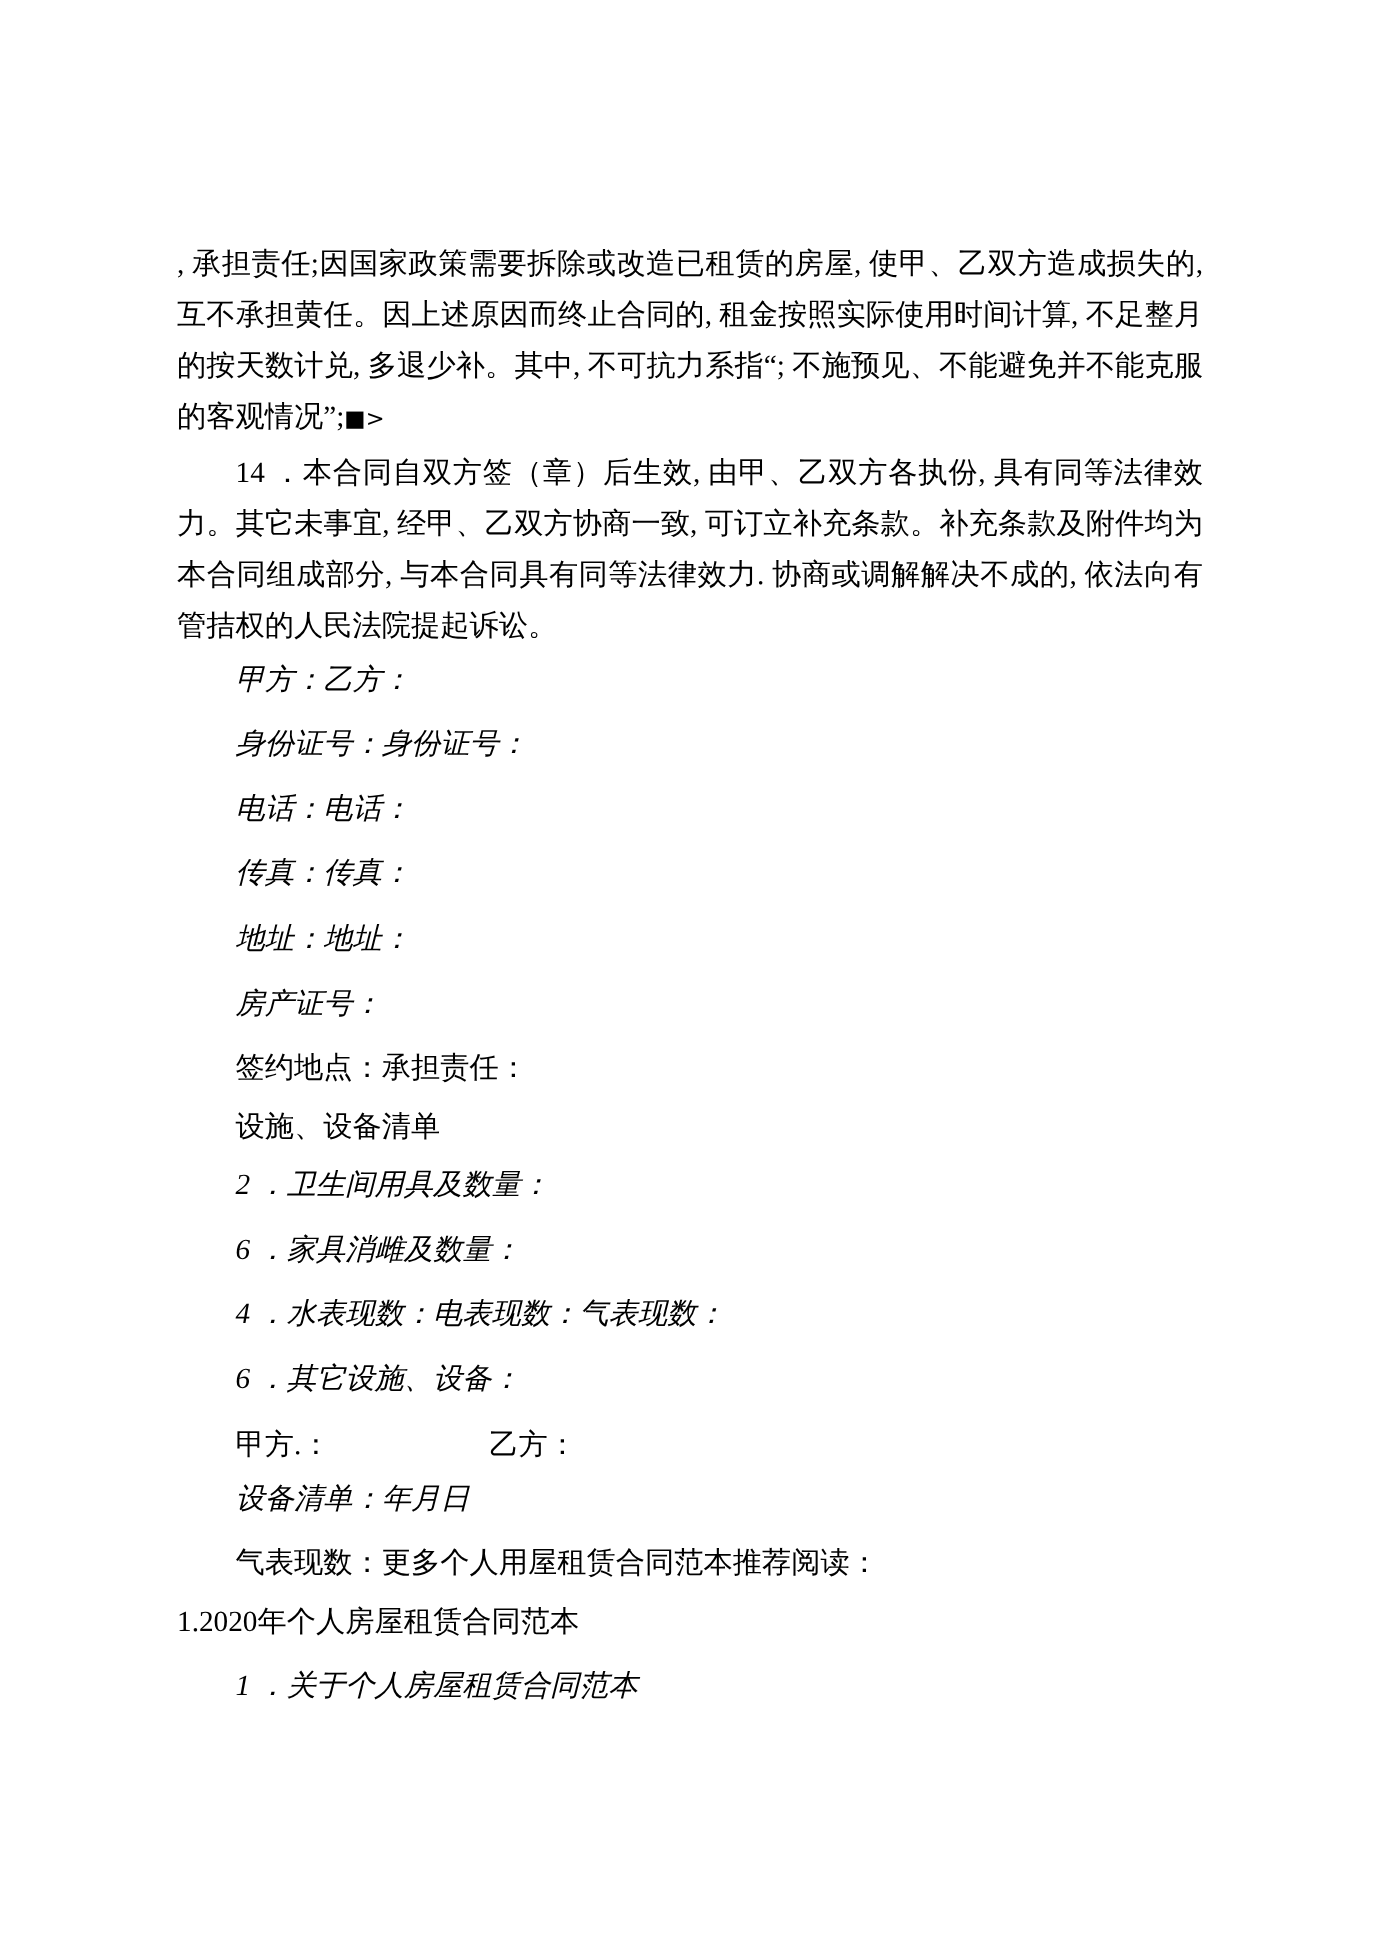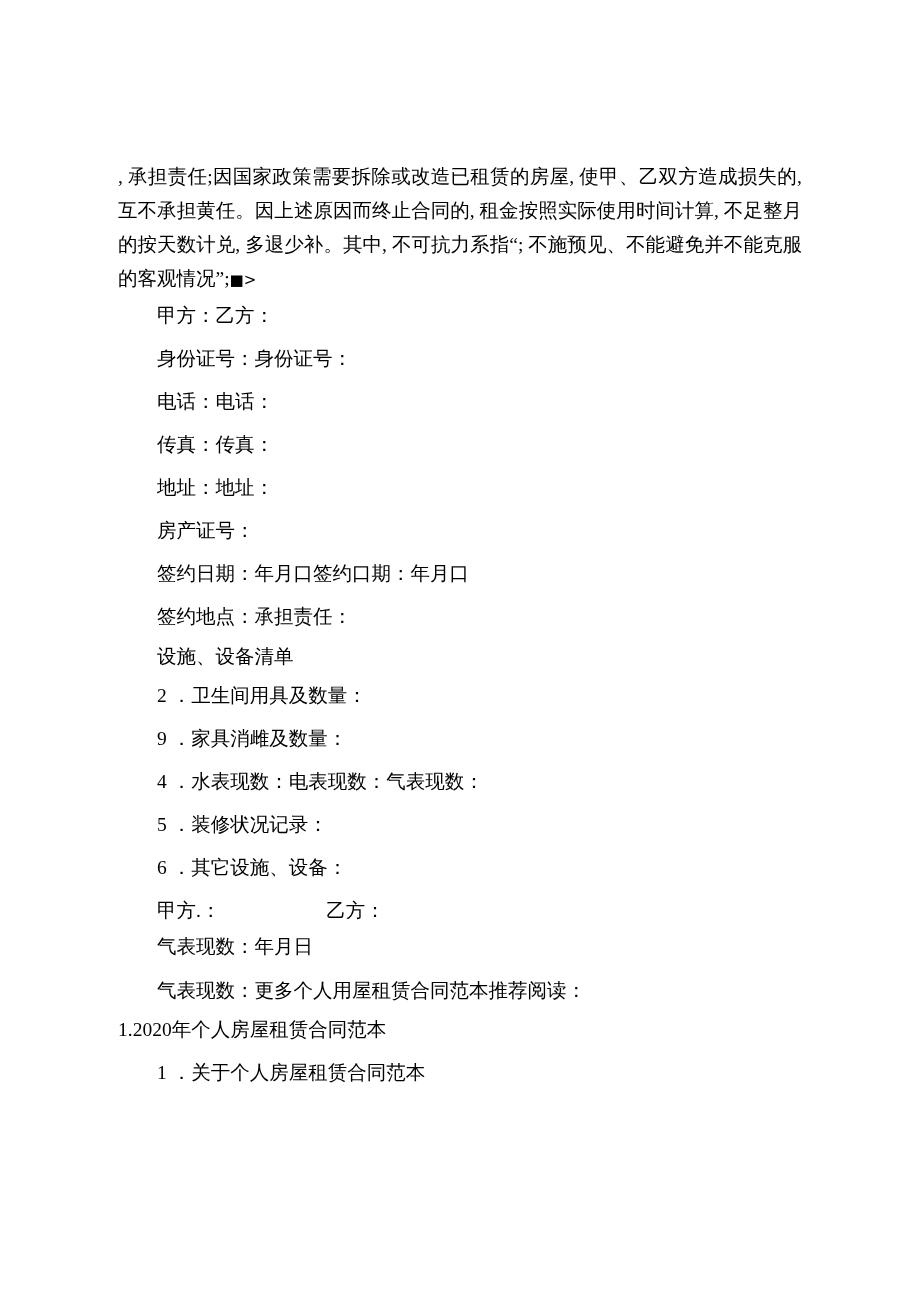--- a/index.html
+++ b/index.html
@@ -72,6 +72,7 @@
 
     <p class="para">, 承担责任;因国家政策需要拆除或改造已租赁的房屋, 使甲、乙双方造成损失的, 互不承担黄任。因上述原因而终止合同的, 租金按照实际使用时间计算, 不足整月的按天数计兑, 多退少补。其中, 不可抗力系指“; 不施预见、不能避免并不能克服的客观情况”;<span class="blk">■&gt;</span></p>
 
+    <p class="para-indent">14 ．本合同自双方签（章）后生效, 由甲、乙双方各执份, 具有同等法律效力。其它未事宜, 经甲、乙双方协商一致, 可订立补充条款。补充条款及附件均为本合同组成部分, 与本合同具有同等法律效力. 协商或调解解决不成的, 依法向有管拮权的人民法院提起诉讼。</p>
 
     <p class="line-item">甲方：乙方：</p>
     <p class="line-item">身份证号：身份证号：</p>

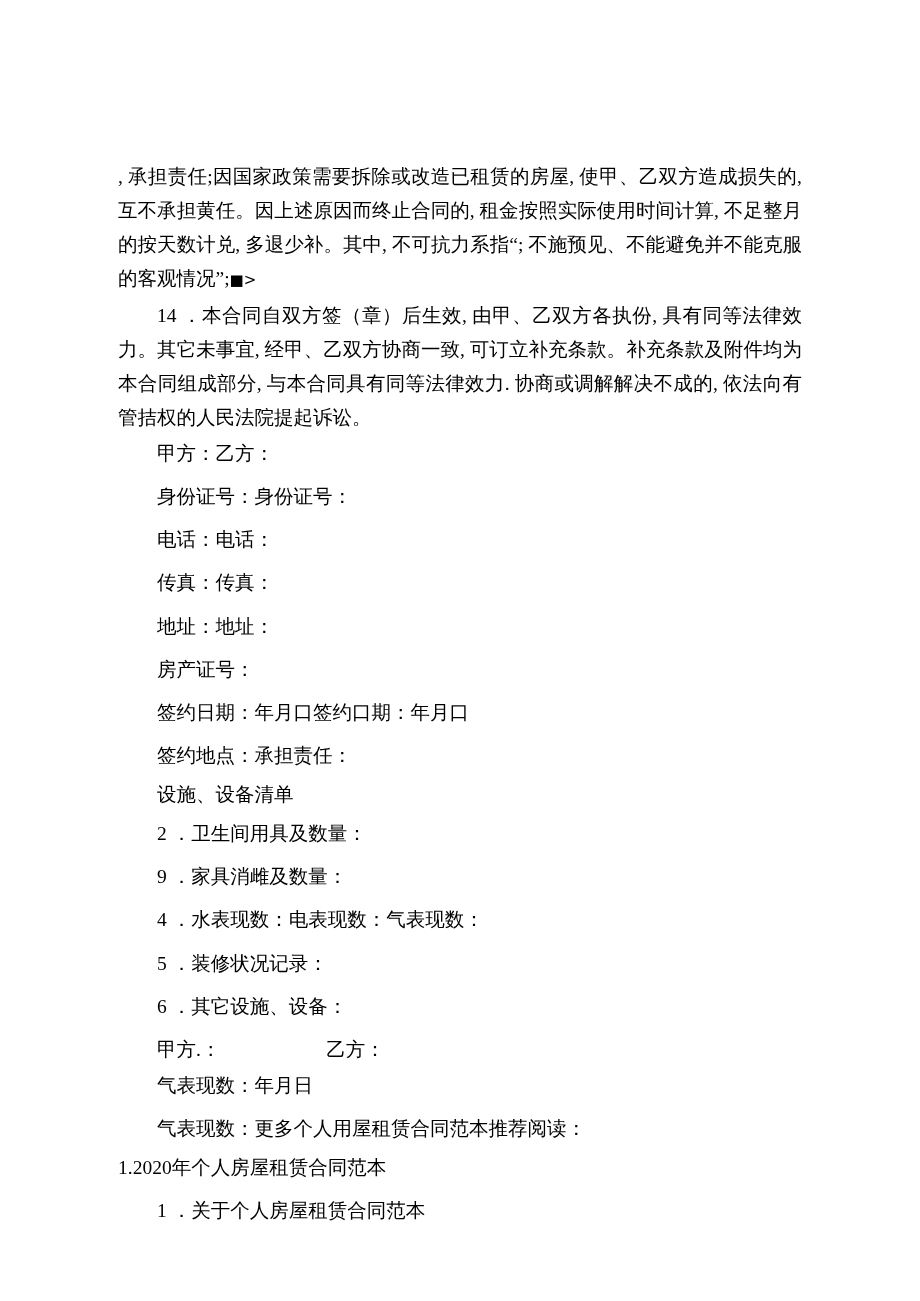--- a/index.html
+++ b/index.html
@@ -41,6 +41,7 @@
   .line-item {
     text-indent: 2em;
     margin-bottom: 9px;
+    font-style: italic;
   }
   .line-item-tight {
     text-indent: 2em;

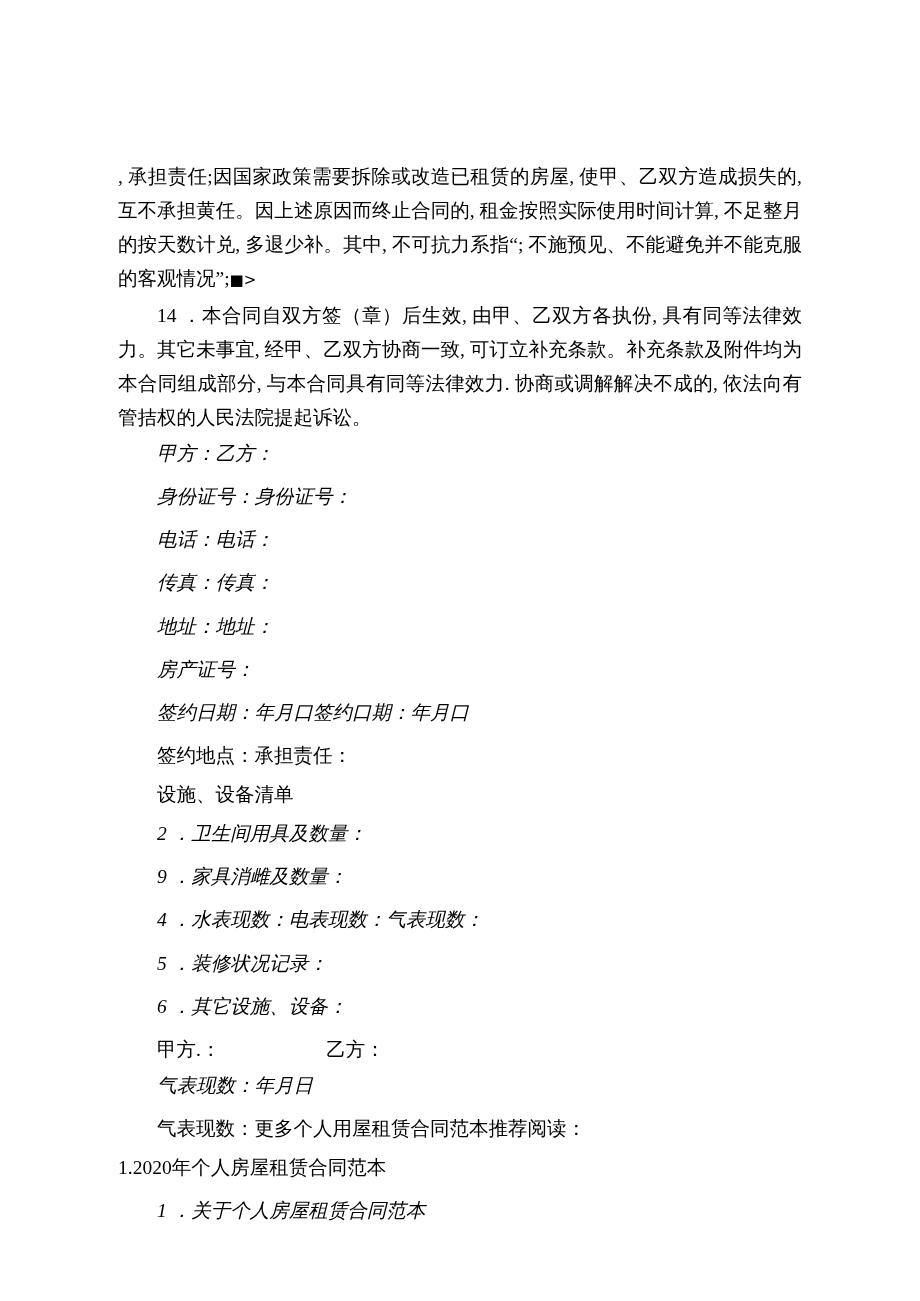--- a/index.html
+++ b/index.html
@@ -81,7 +81,6 @@
     <p class="line-item">传真：传真：</p>
     <p class="line-item">地址：地址：</p>
     <p class="line-item">房产证号：</p>
-    <p class="line-item">签约日期：年月口签约口期：年月口</p>
     <p class="line-item-tight">签约地点：承担责任：</p>
 
     <p class="line-item-tight">设施、设备清单</p>

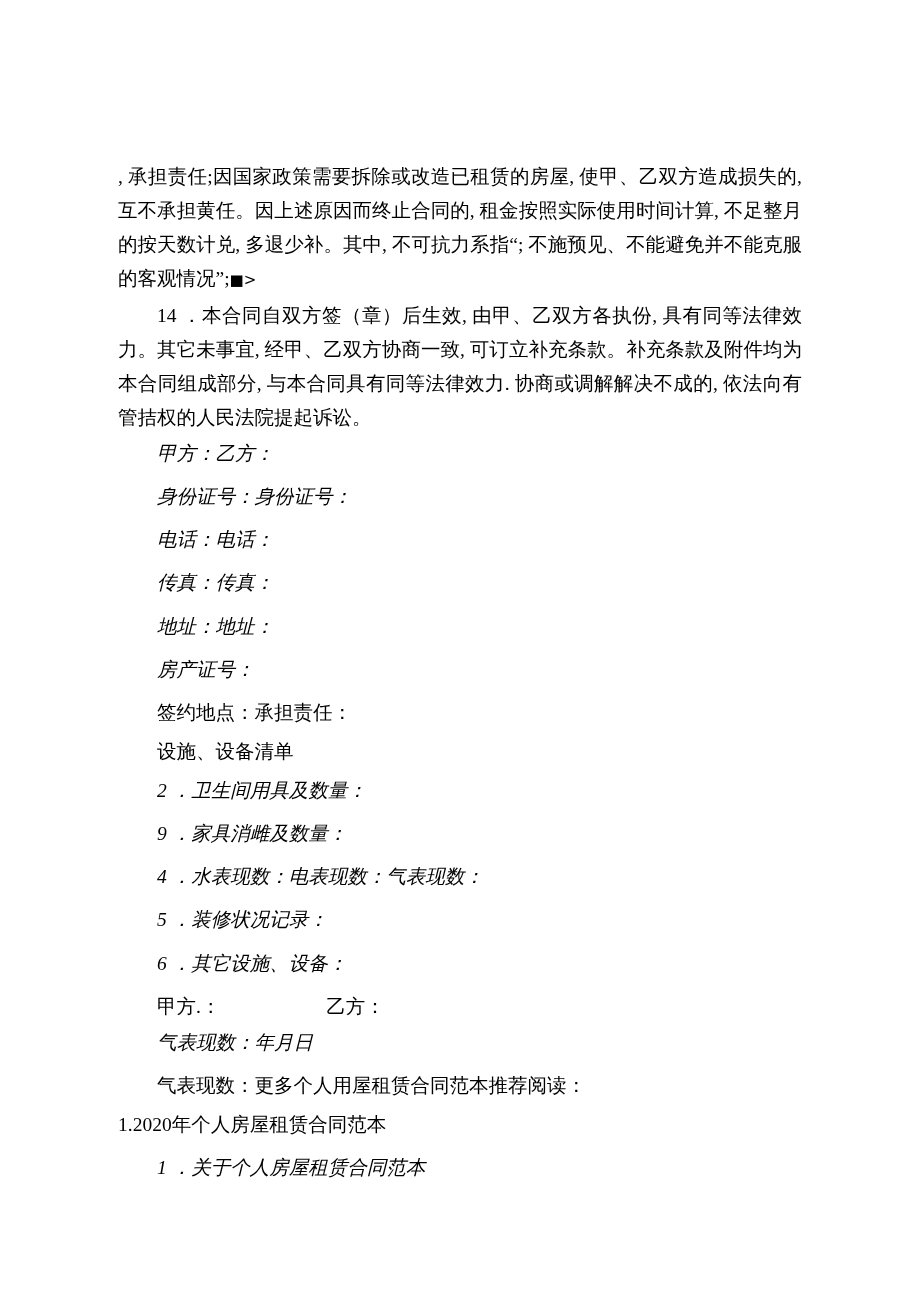--- a/index.html
+++ b/index.html
@@ -86,7 +86,7 @@
     <p class="line-item-tight">设施、设备清单</p>
 
     <p class="line-item">2 ．卫生间用具及数量：</p>
-    <p class="line-item">9 ．家具消雌及数量：</p>
+    <p class="line-item">6 ．家具消雌及数量：</p>
     <p class="line-item">4 ．水表现数：电表现数：气表现数：</p>
     <p class="line-item">5 ．装修状况记录：</p>
     <p class="line-item">6 ．其它设施、设备：</p>

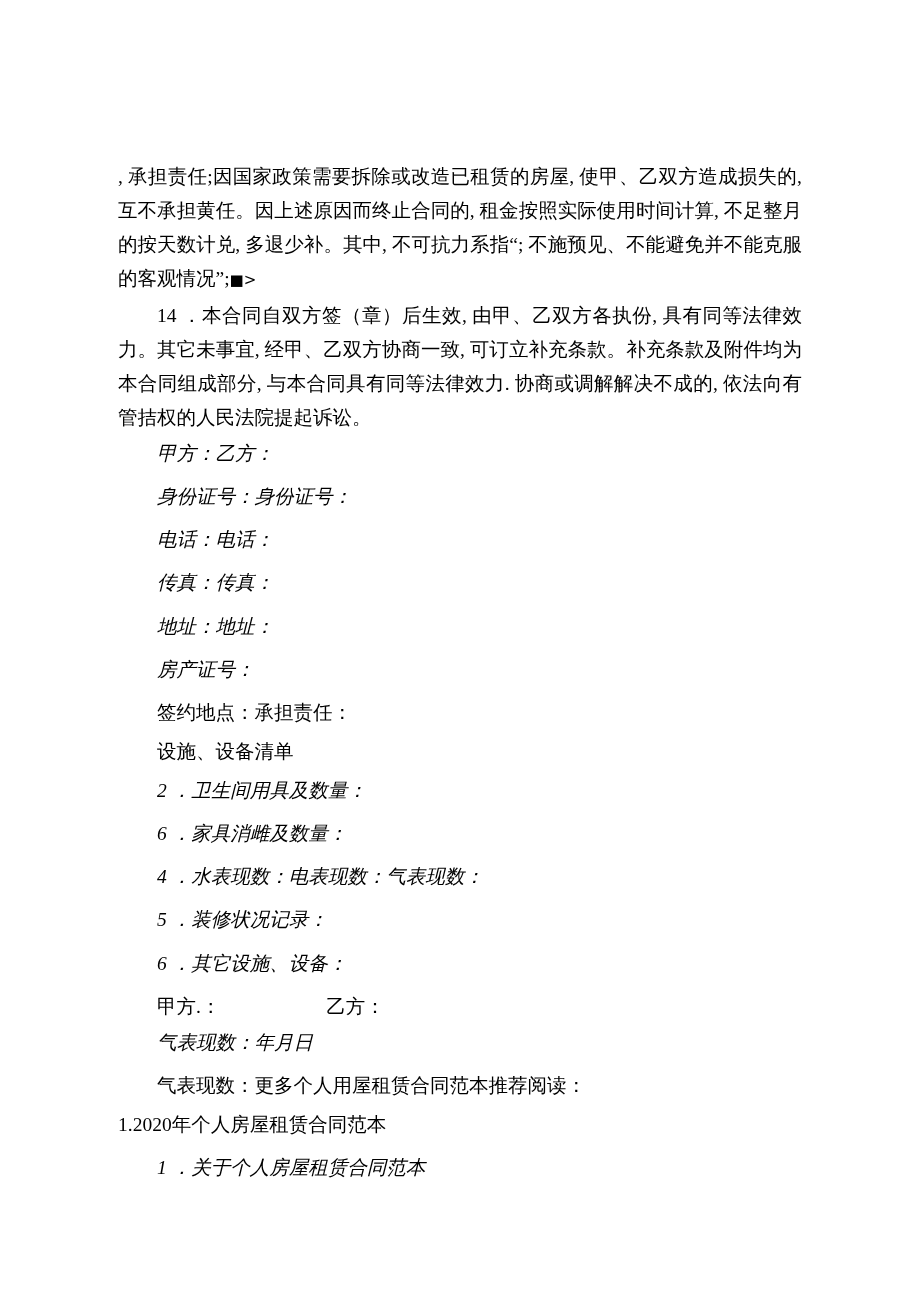--- a/index.html
+++ b/index.html
@@ -88,7 +88,6 @@
     <p class="line-item">2 ．卫生间用具及数量：</p>
     <p class="line-item">6 ．家具消雌及数量：</p>
     <p class="line-item">4 ．水表现数：电表现数：气表现数：</p>
-    <p class="line-item">5 ．装修状况记录：</p>
     <p class="line-item">6 ．其它设施、设备：</p>
 
     <p class="sig-row">

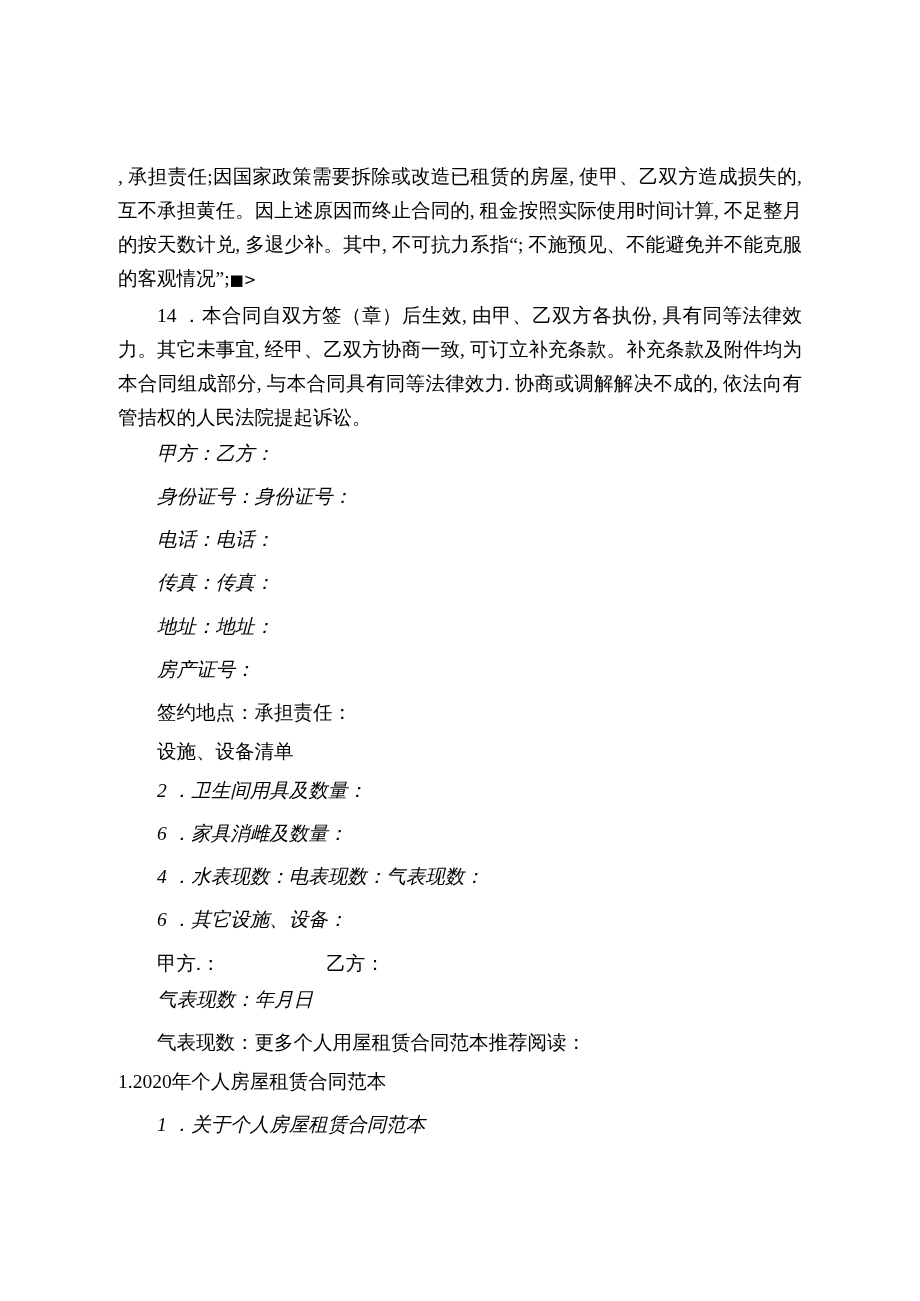--- a/index.html
+++ b/index.html
@@ -96,7 +96,7 @@
       <span>乙方：</span>
     </p>
 
-    <p class="line-item">气表现数：年月日</p>
+    <p class="line-item">设备清单：年月日</p>
     <p class="line-item-tight">气表现数：更多个人用屋租赁合同范本推荐阅读：</p>
 
     <p class="line-noindent">1.2020年个人房屋租赁合同范本</p>

